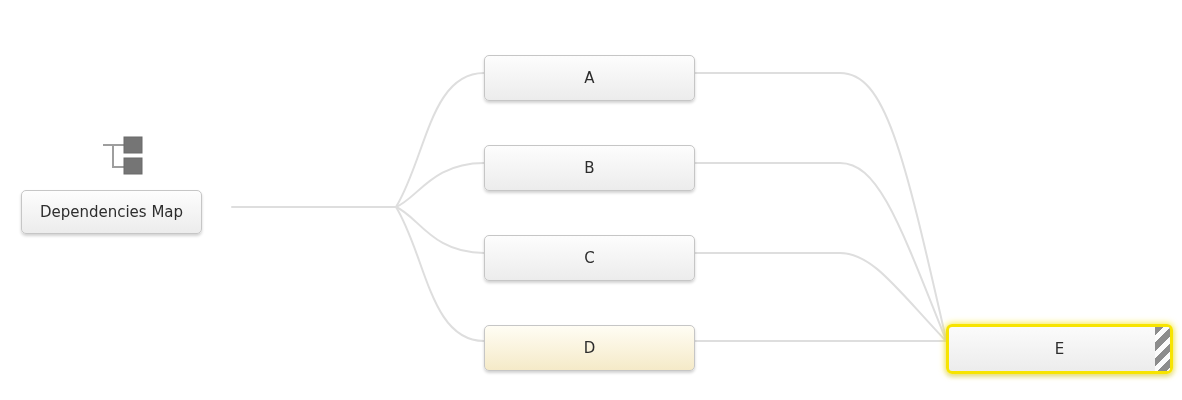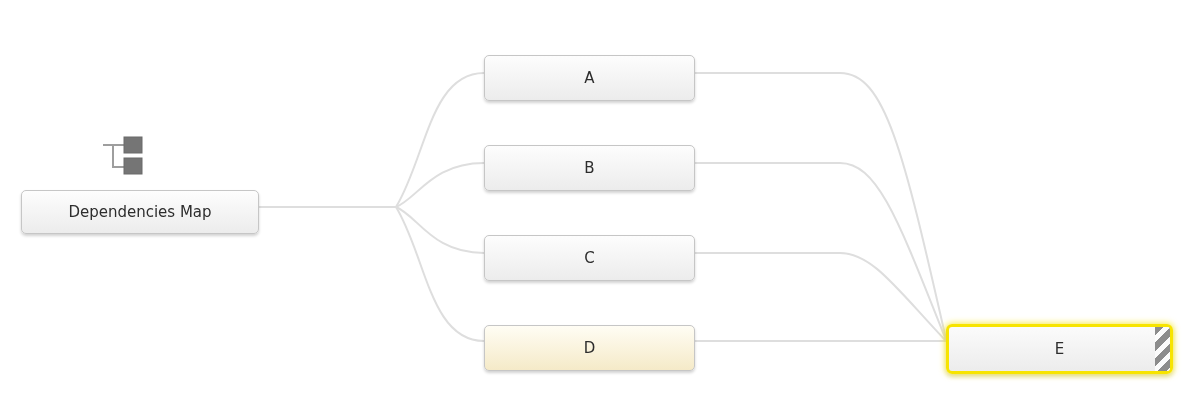--- a/index.html
+++ b/index.html
@@ -40,7 +40,7 @@
     white-space: nowrap;
     user-select: none;
   }
-  #node-root { left: 21px;  top: 190px; width: 238px; height: 44px; }
+  #node-root { left: 21px;  top: 190px; width: 181px; height: 44px; }
   #node-a    { left: 484px; top: 55px;  width: 211px; height: 46px; }
   #node-b    { left: 484px; top: 145px; width: 211px; height: 46px; }
   #node-c    { left: 484px; top: 235px; width: 211px; height: 46px; }

